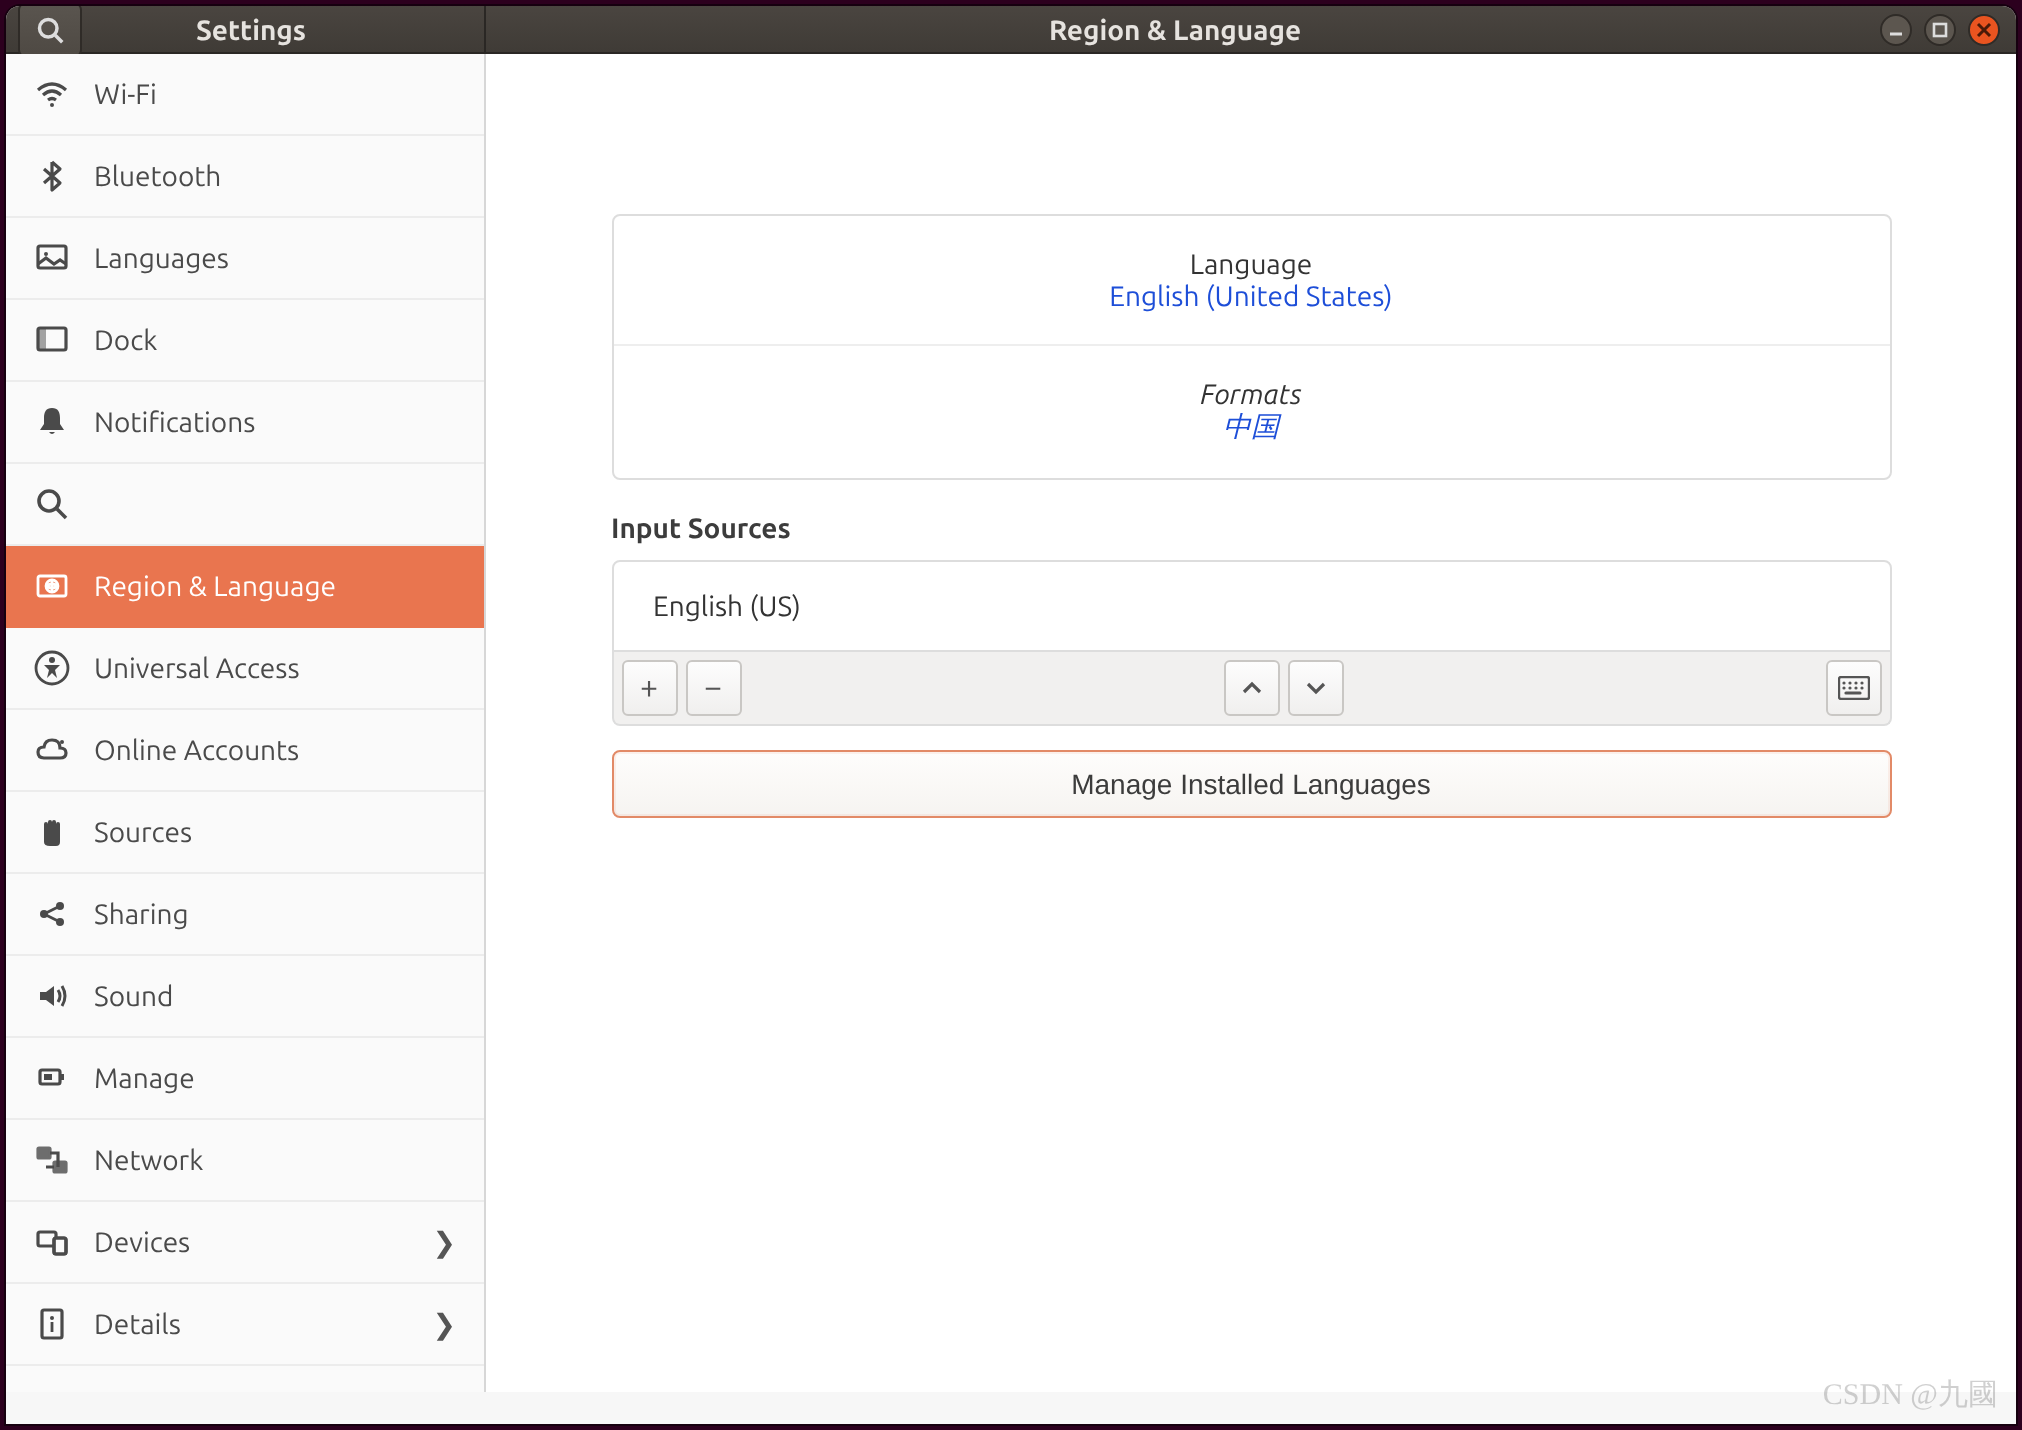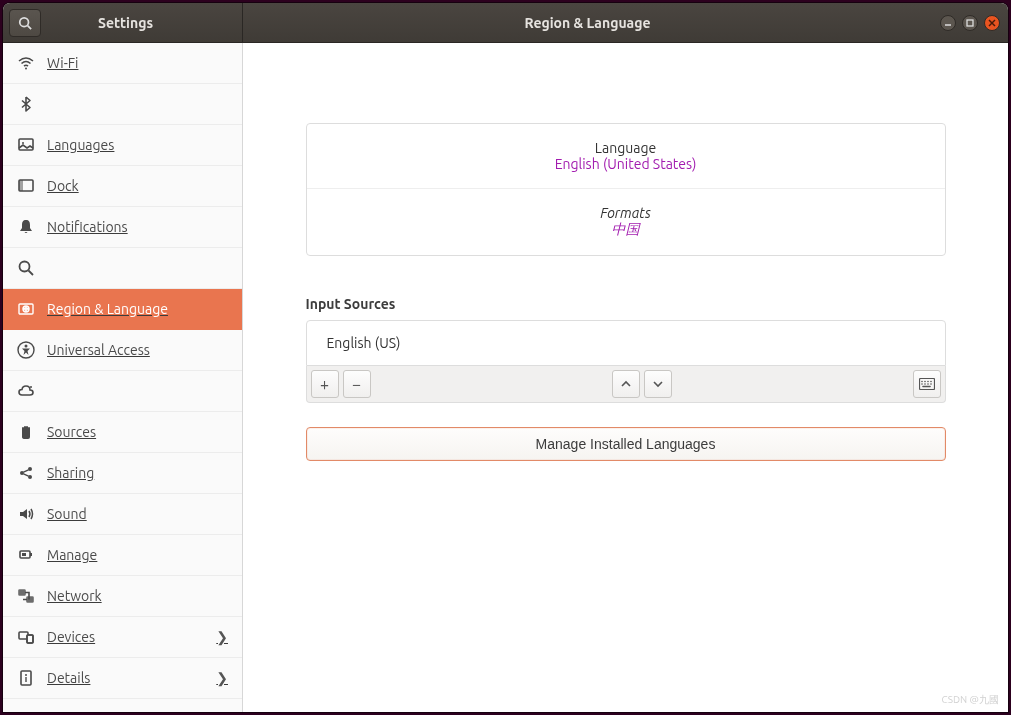--- a/index.html
+++ b/index.html
@@ -22,7 +22,7 @@
   box-shadow: 0 0 0 1px rgba(0,0,0,0.5);
 }
 .titlebar {
-  height: 40px;
+  height: 24px;
   background: linear-gradient(#4a4540, #3f3b36);
   display: flex;
   align-items: stretch;

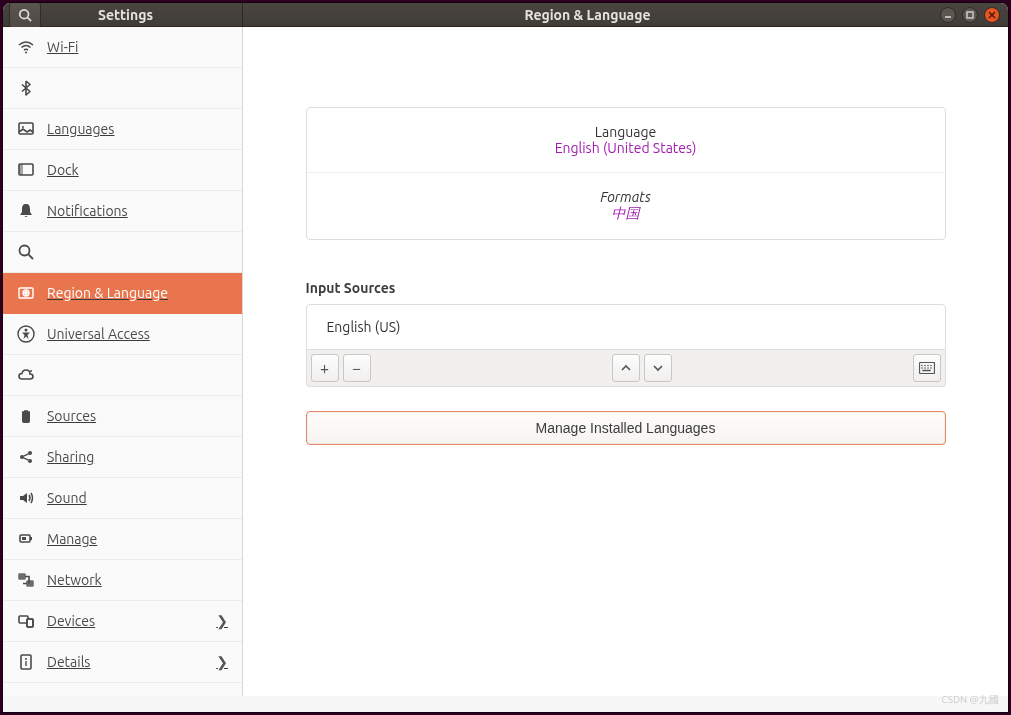--- a/index.html
+++ b/index.html
@@ -84,7 +84,6 @@
   background: #fafafa;
   border-right: 1px solid #d7d7d7;
   overflow-y: auto;
-  text-decoration: underline;
 }
 .side-item {
   height: 41px;

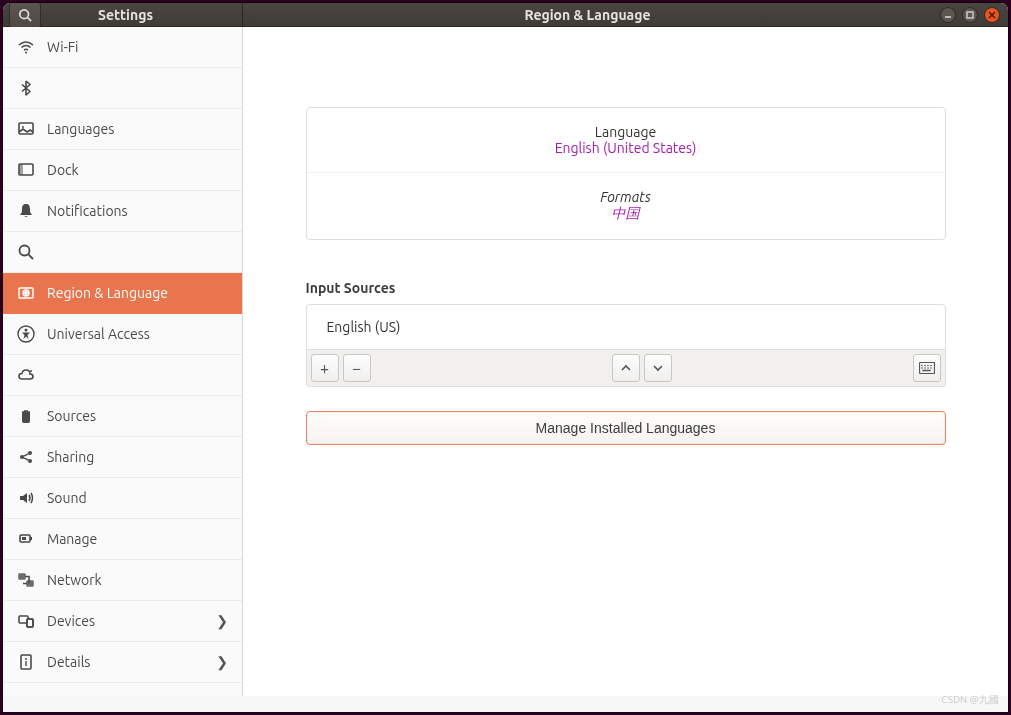--- a/index.html
+++ b/index.html
@@ -249,6 +249,7 @@
               <path d="M9 2 L13 5.5 L5 12.5 M5 5.5 L13 12.5 L9 16 L9 2"></path>
             </svg>
           </span>
+          <span class="side-label">Bluetooth</span>
         </div>
         <div class="side-item">
           <span class="side-icon">

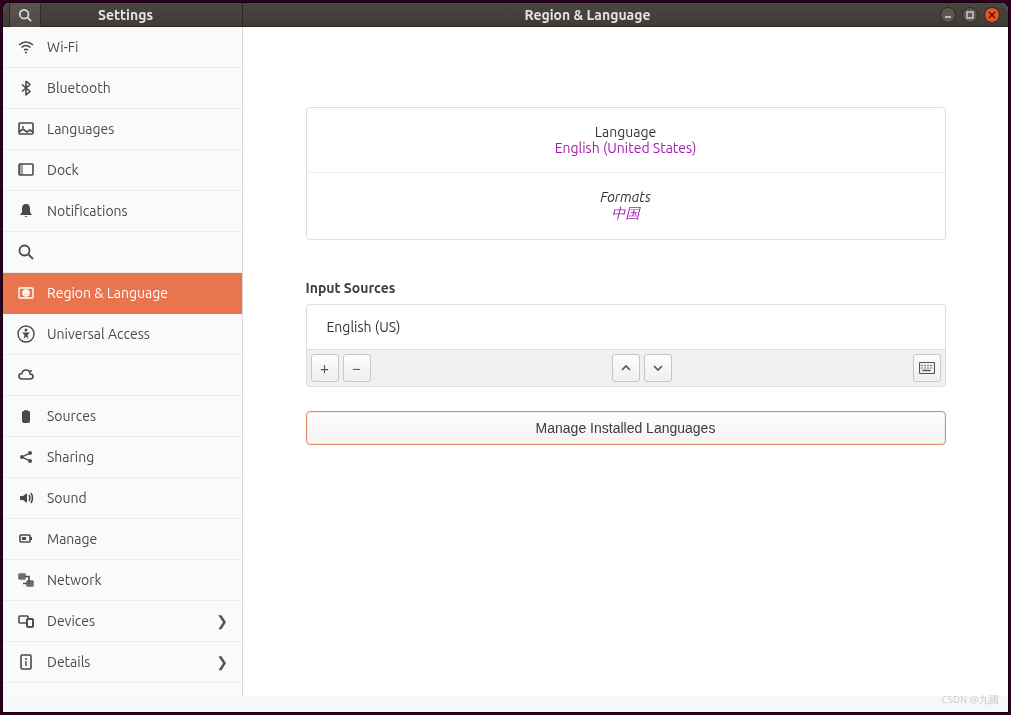--- a/index.html
+++ b/index.html
@@ -132,7 +132,7 @@
 }
 .settings-row + .settings-row { border-top: 1px solid #eee; font-style: italic; }
 .settings-row .label { flex:1; }
-.settings-row .value { color: #a21caf; text-align: right; }
+.settings-row .value { color: #1d4ed8; text-align: right; }
 .section-heading {
   max-width: 640px;
   margin: 40px auto 8px;

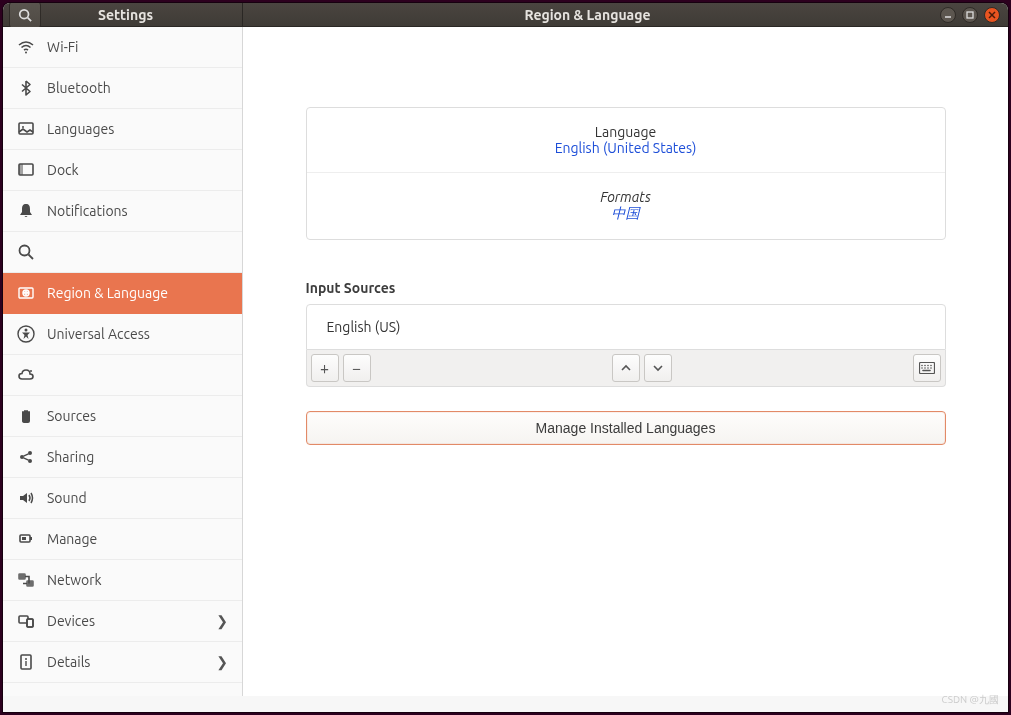--- a/index.html
+++ b/index.html
@@ -135,7 +135,7 @@
 .settings-row .value { color: #1d4ed8; text-align: right; }
 .section-heading {
   max-width: 640px;
-  margin: 40px auto 8px;
+  margin: 16px auto 8px;
   font-weight: 700;
   color: #3c3c3c;
   font-size: 14px;

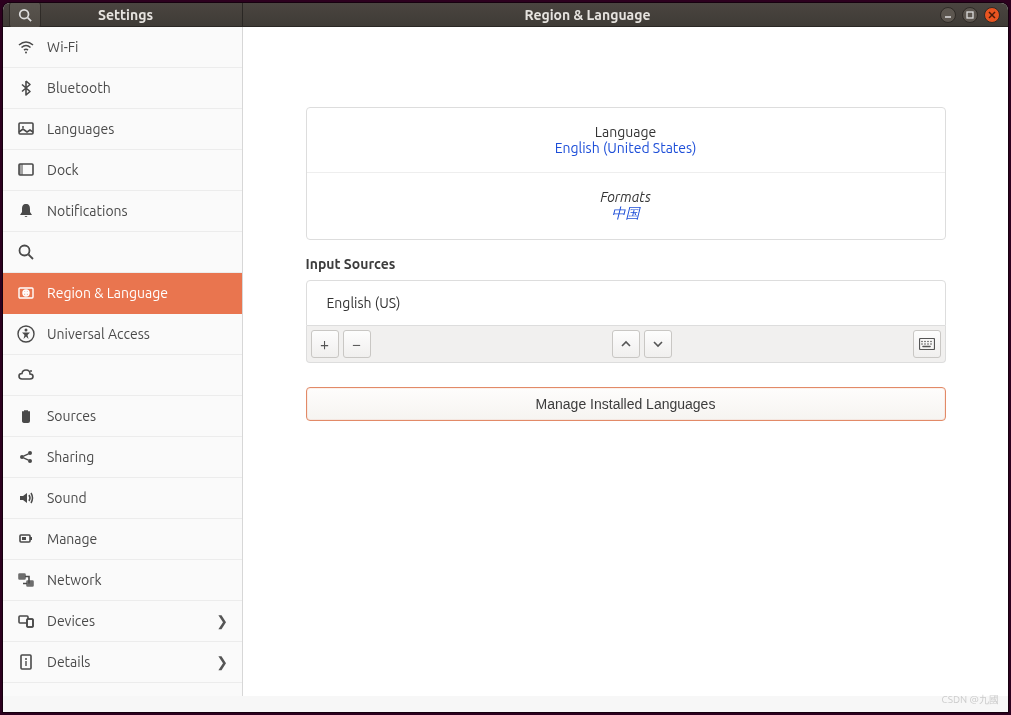--- a/index.html
+++ b/index.html
@@ -315,6 +315,7 @@
               <circle cx="14" cy="5" r="1" fill="currentColor" stroke="none"></circle>
             </svg>
           </span>
+          <span class="side-label">Online Accounts</span>
         </div>
         <div class="side-item">
           <span class="side-icon">

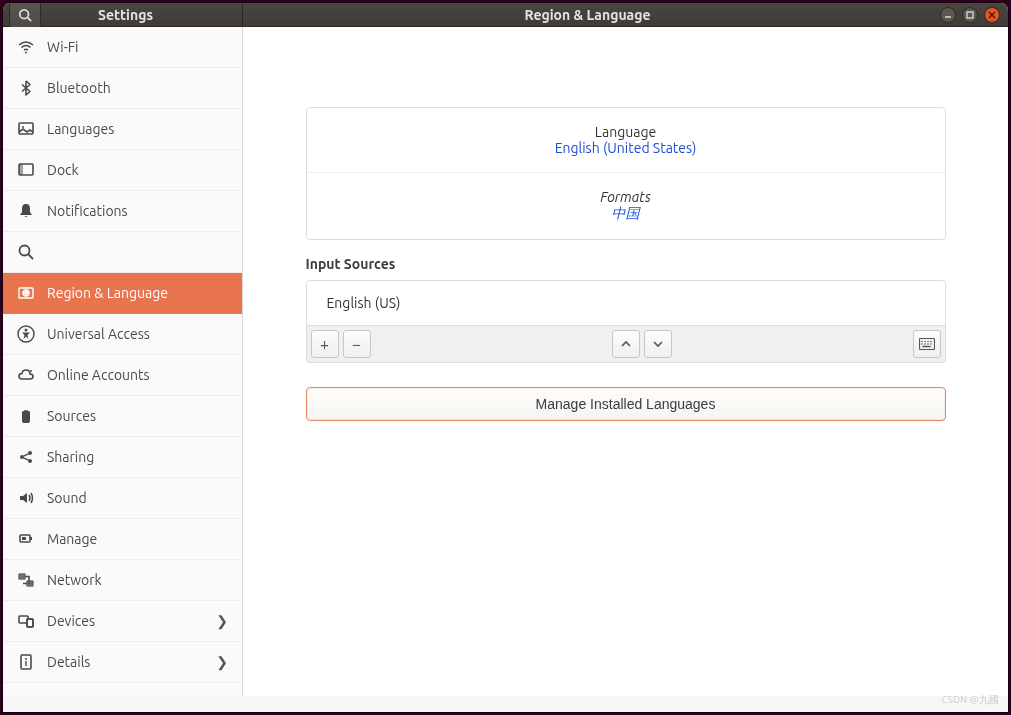--- a/index.html
+++ b/index.html
@@ -175,7 +175,7 @@
 .tb-spacer { flex:1; }
 .manage-btn {
   max-width: 640px;
-  margin: 24px auto 0;
+  margin: 12px auto 0;
   display: block;
   width: 100%;
   padding: 8px;

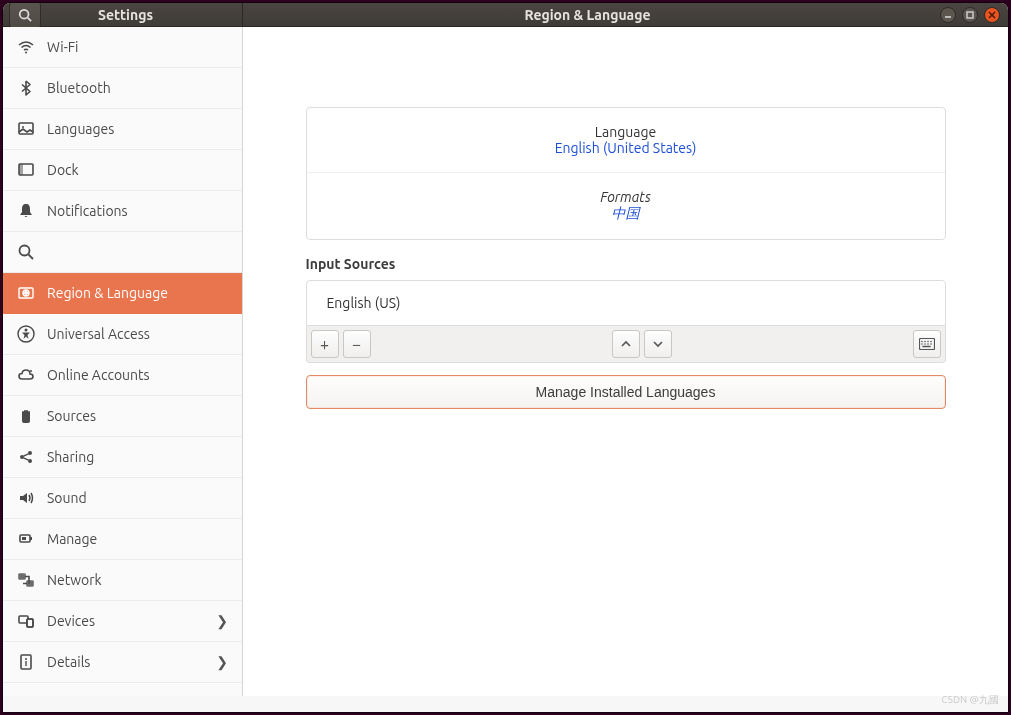--- a/index.html
+++ b/index.html
@@ -191,8 +191,9 @@
   position: absolute;
   right: 12px; bottom: 8px;
   color: rgba(120,120,120,0.35);
-  font-size: 10px;
+  font-size: 15px;
   pointer-events: none;
+  font-family: Liberation Serif, serif;
 }
 </style>
 </head>

